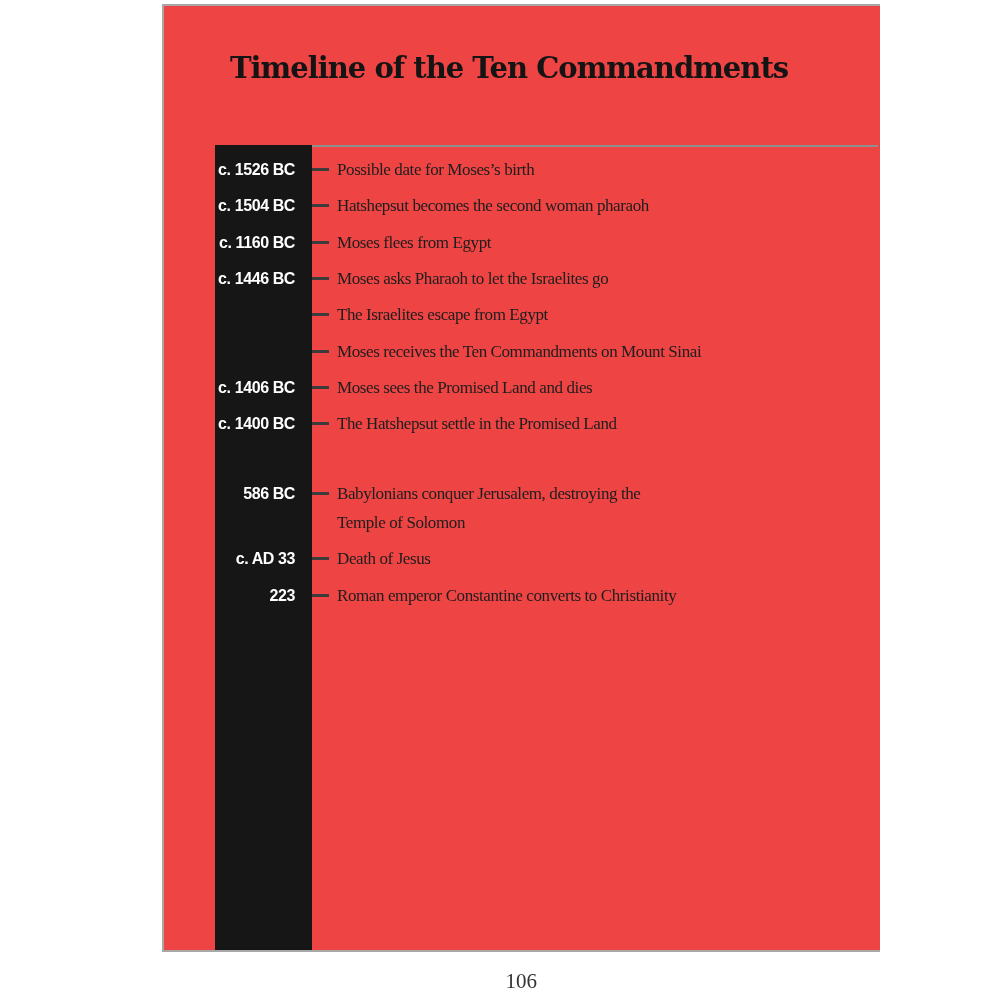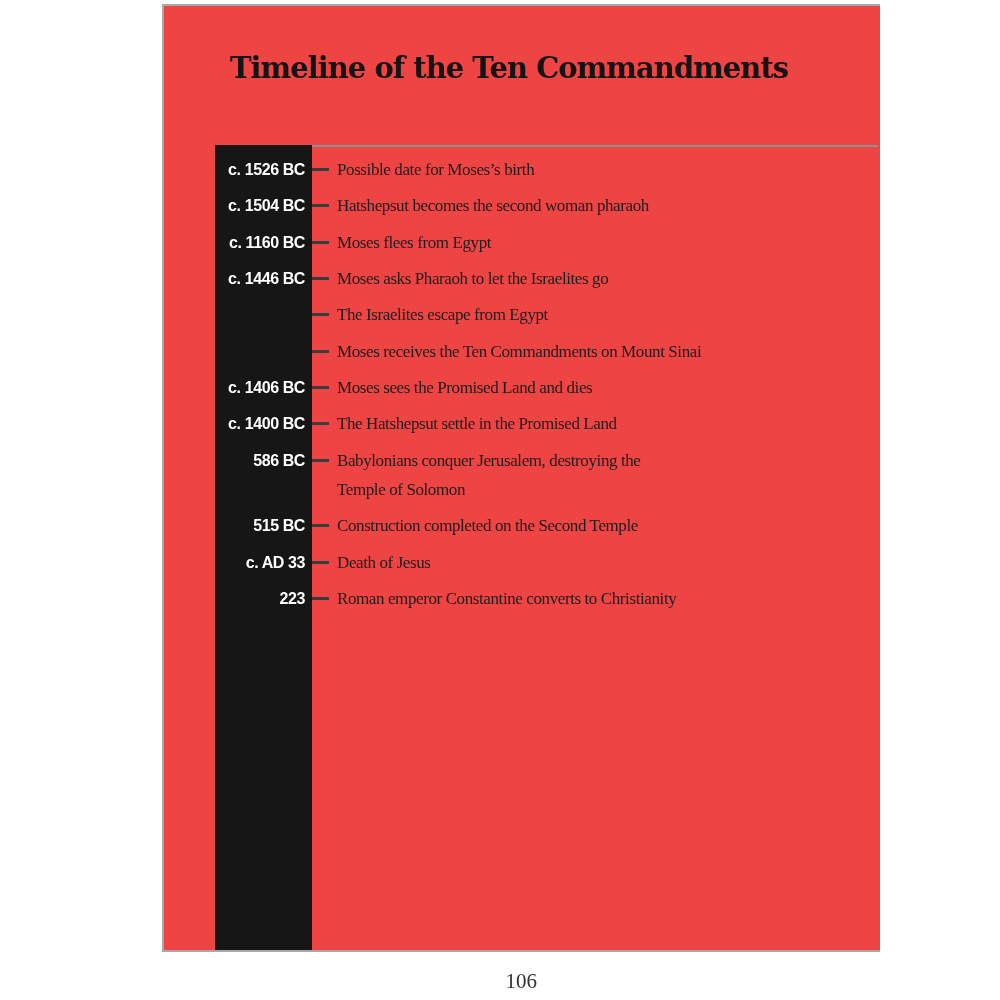--- a/index.html
+++ b/index.html
@@ -74,7 +74,7 @@
   .date {
     width: 97px;
     flex: 0 0 97px;
-    padding-right: 7px;
+    padding-right: 17px;
     text-align: right;
     color: var(--date-color);
     font-weight: bold;

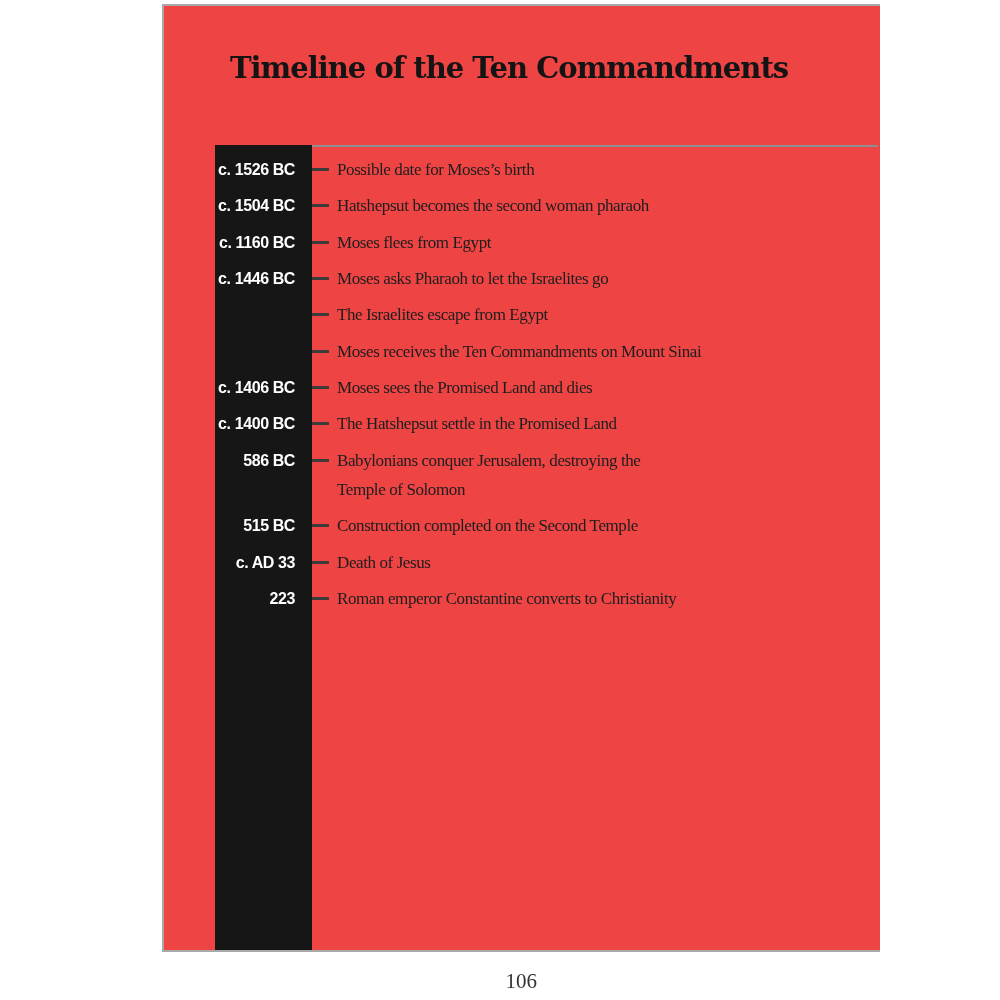--- a/index.html
+++ b/index.html
@@ -70,7 +70,7 @@
     height: 36.35px;
     padding-top: 4px;
   }
-  .row.double { height: 65.5px; }
+  .row.double { height: 65.5px; margin-top: 33px; }
   .date {
     width: 97px;
     flex: 0 0 97px;

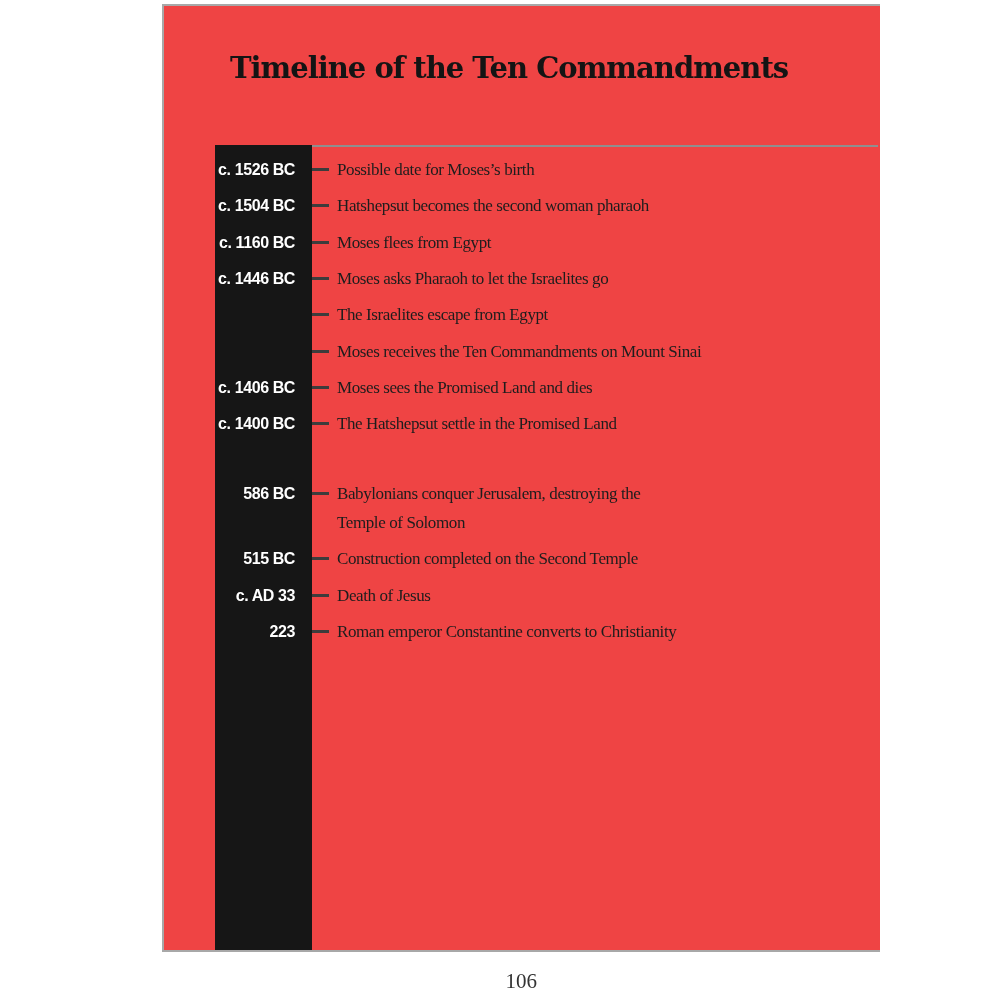--- a/index.html
+++ b/index.html
@@ -173,11 +173,6 @@
     <div class="event">Babylonians conquer Jerusalem, destroying the<br>Temple of Solomon</div>
   </div>
 
-  <div class="row">
-    <div class="date">515 BC</div>
-    <div class="tick"></div>
-    <div class="event">Construction completed on the Second Temple</div>
-  </div>
 
   <div class="row">
     <div class="date">c. AD 33</div>

